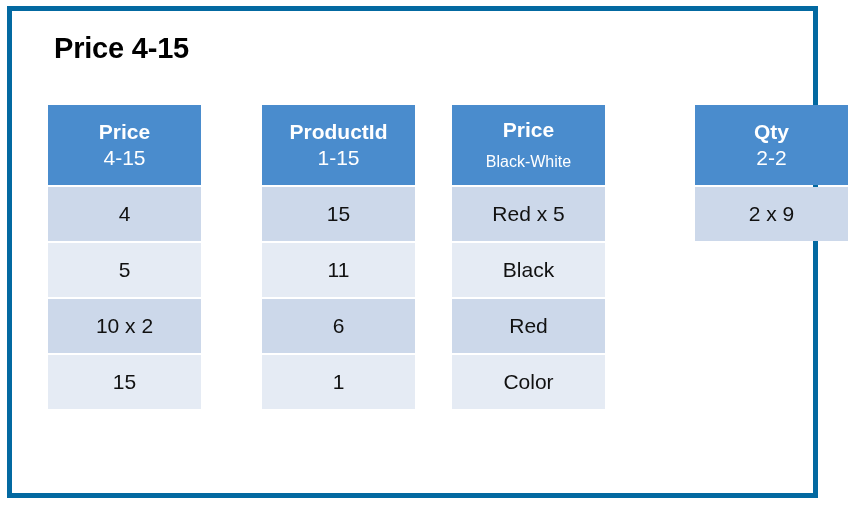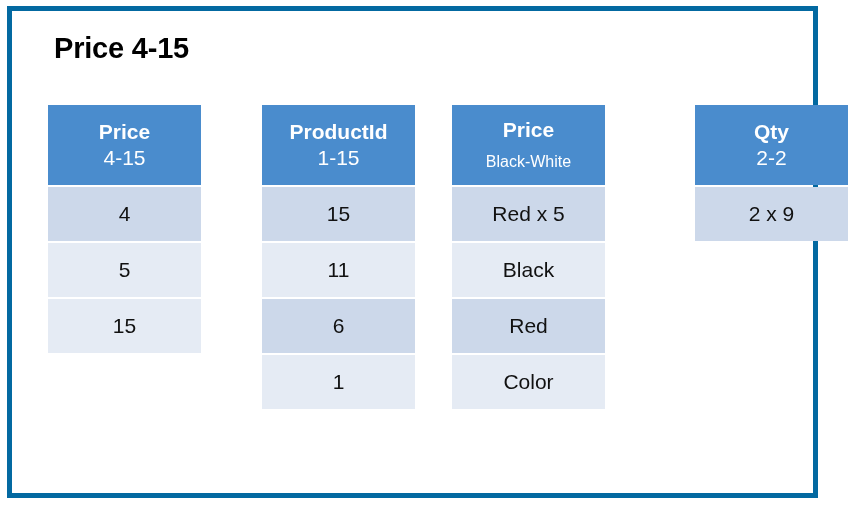--- a/index.html
+++ b/index.html
@@ -113,6 +113,7 @@
       </div>
       <div class="cell shade-a">4</div>
       <div class="cell shade-b">5</div>
+      <div class="cell shade-a">10 x 2</div>
       <div class="cell shade-b">15</div>
     </div>
 

